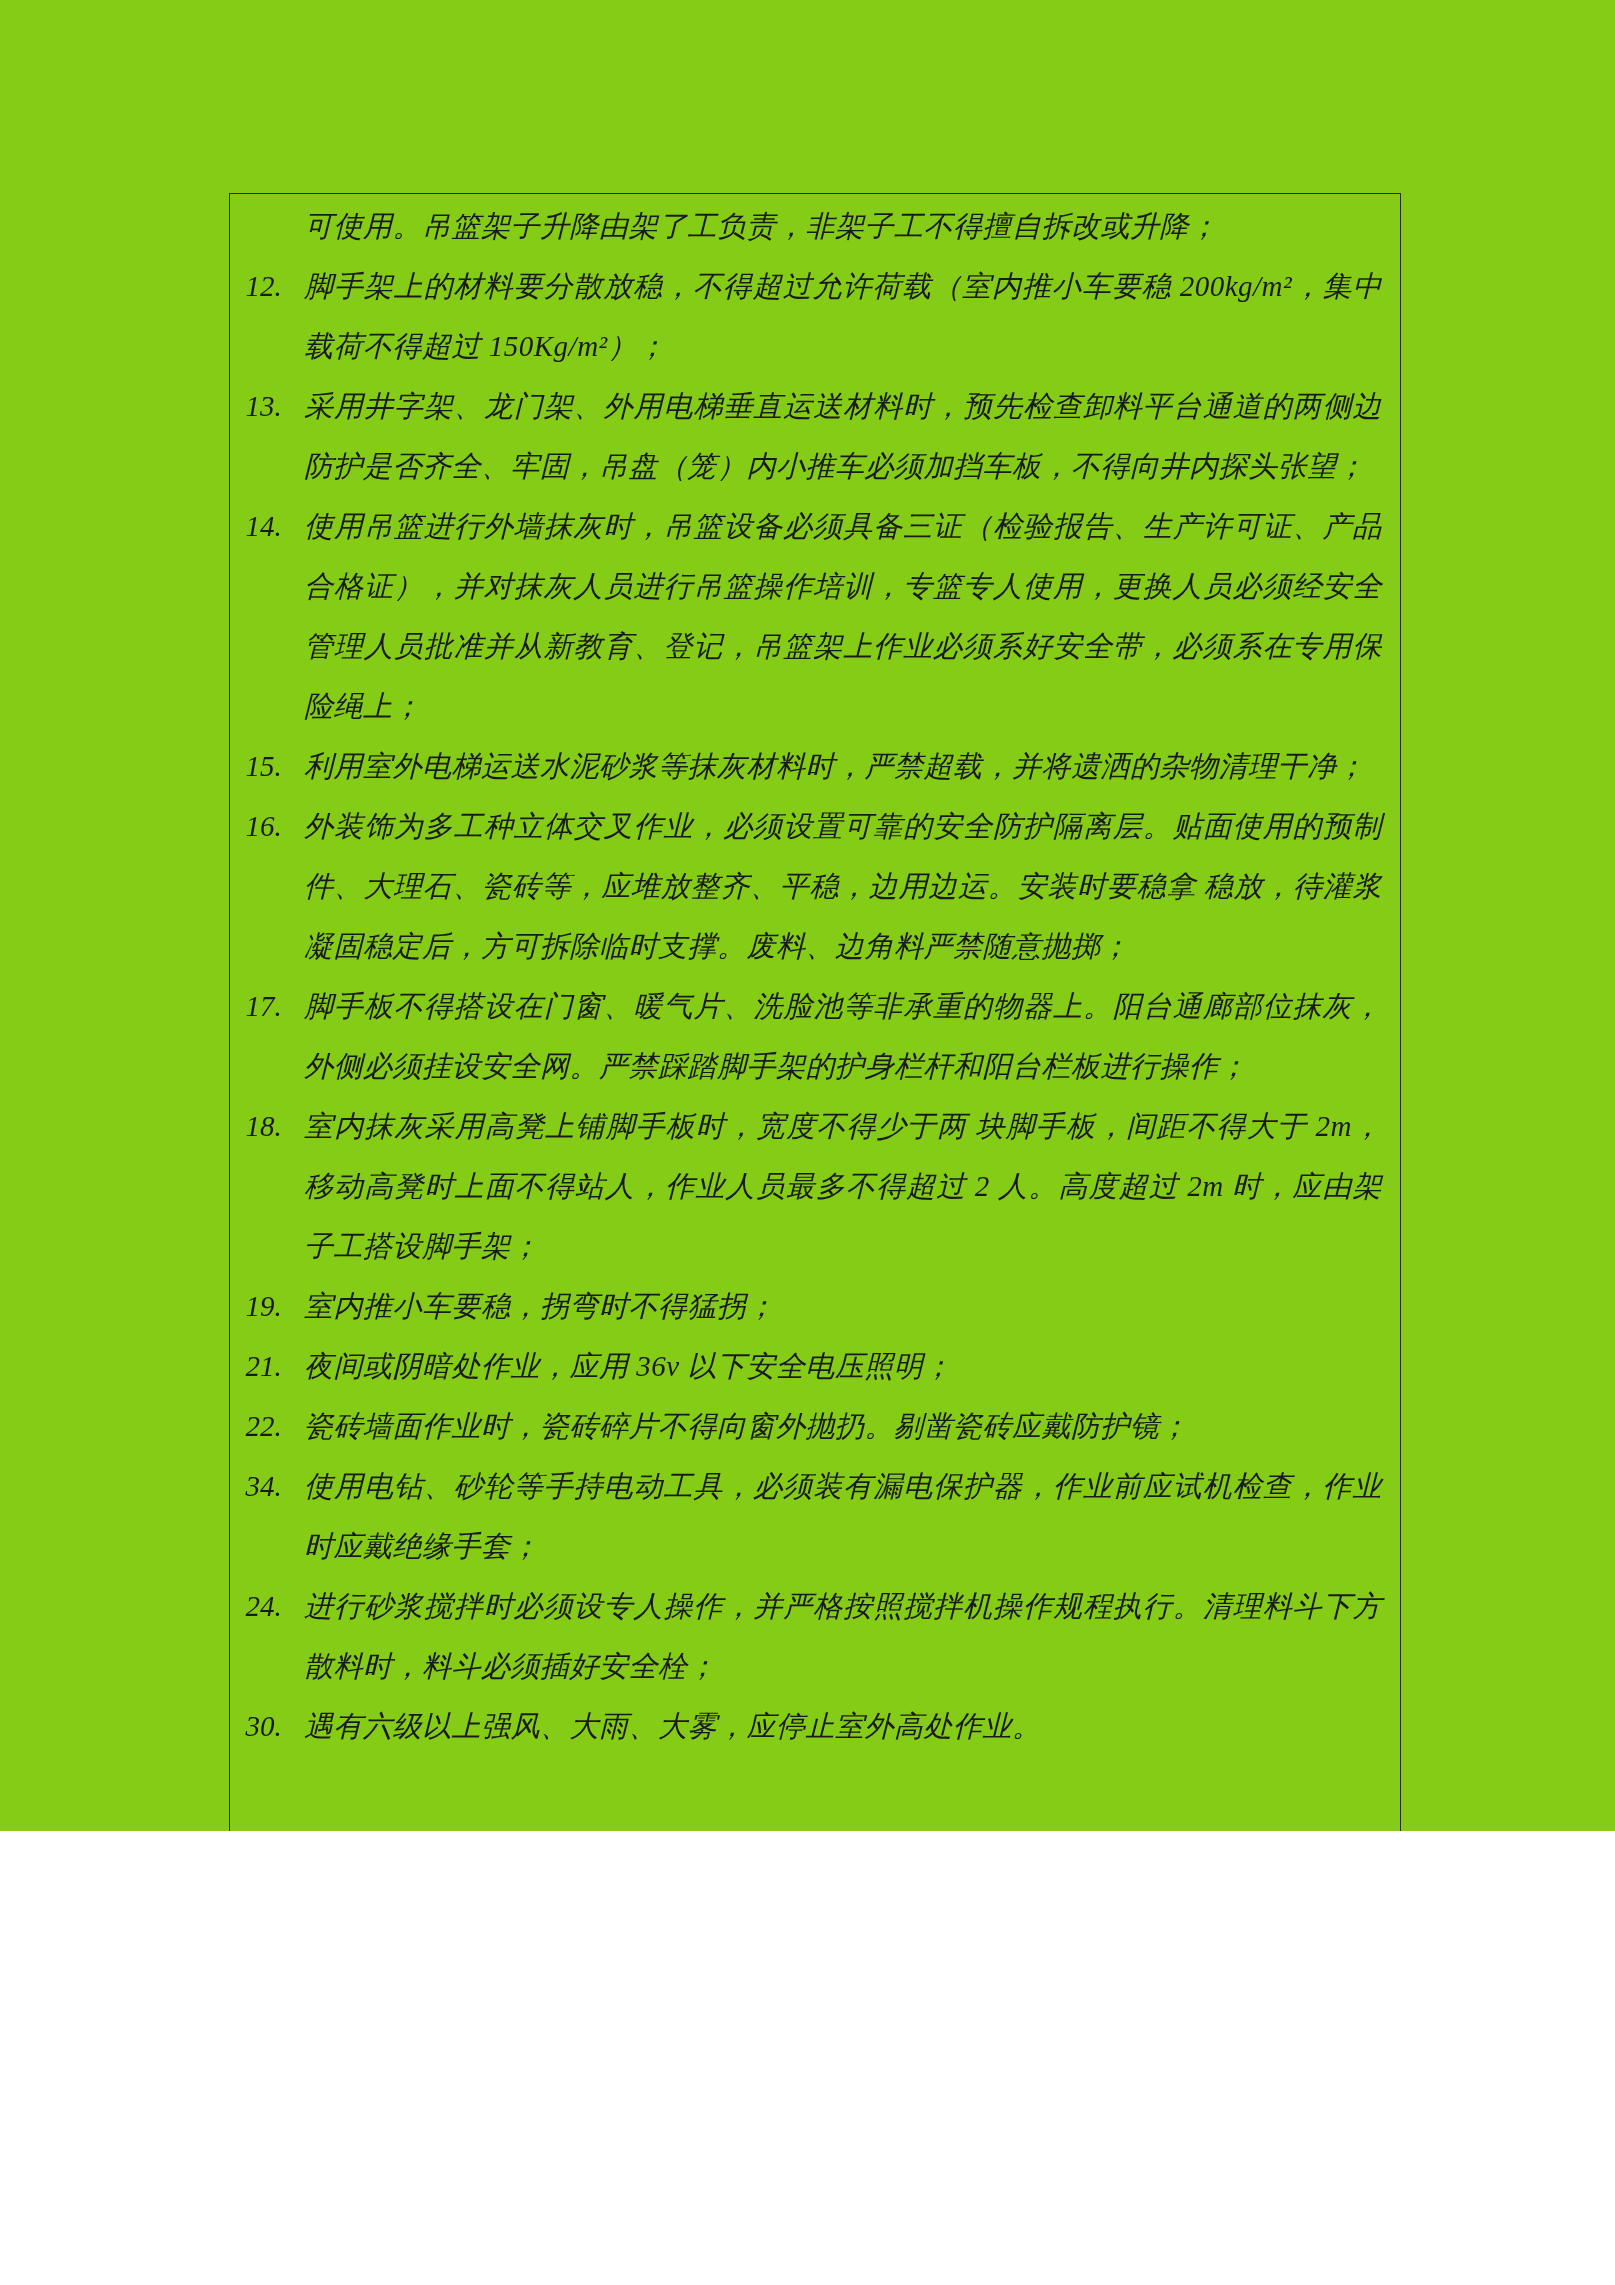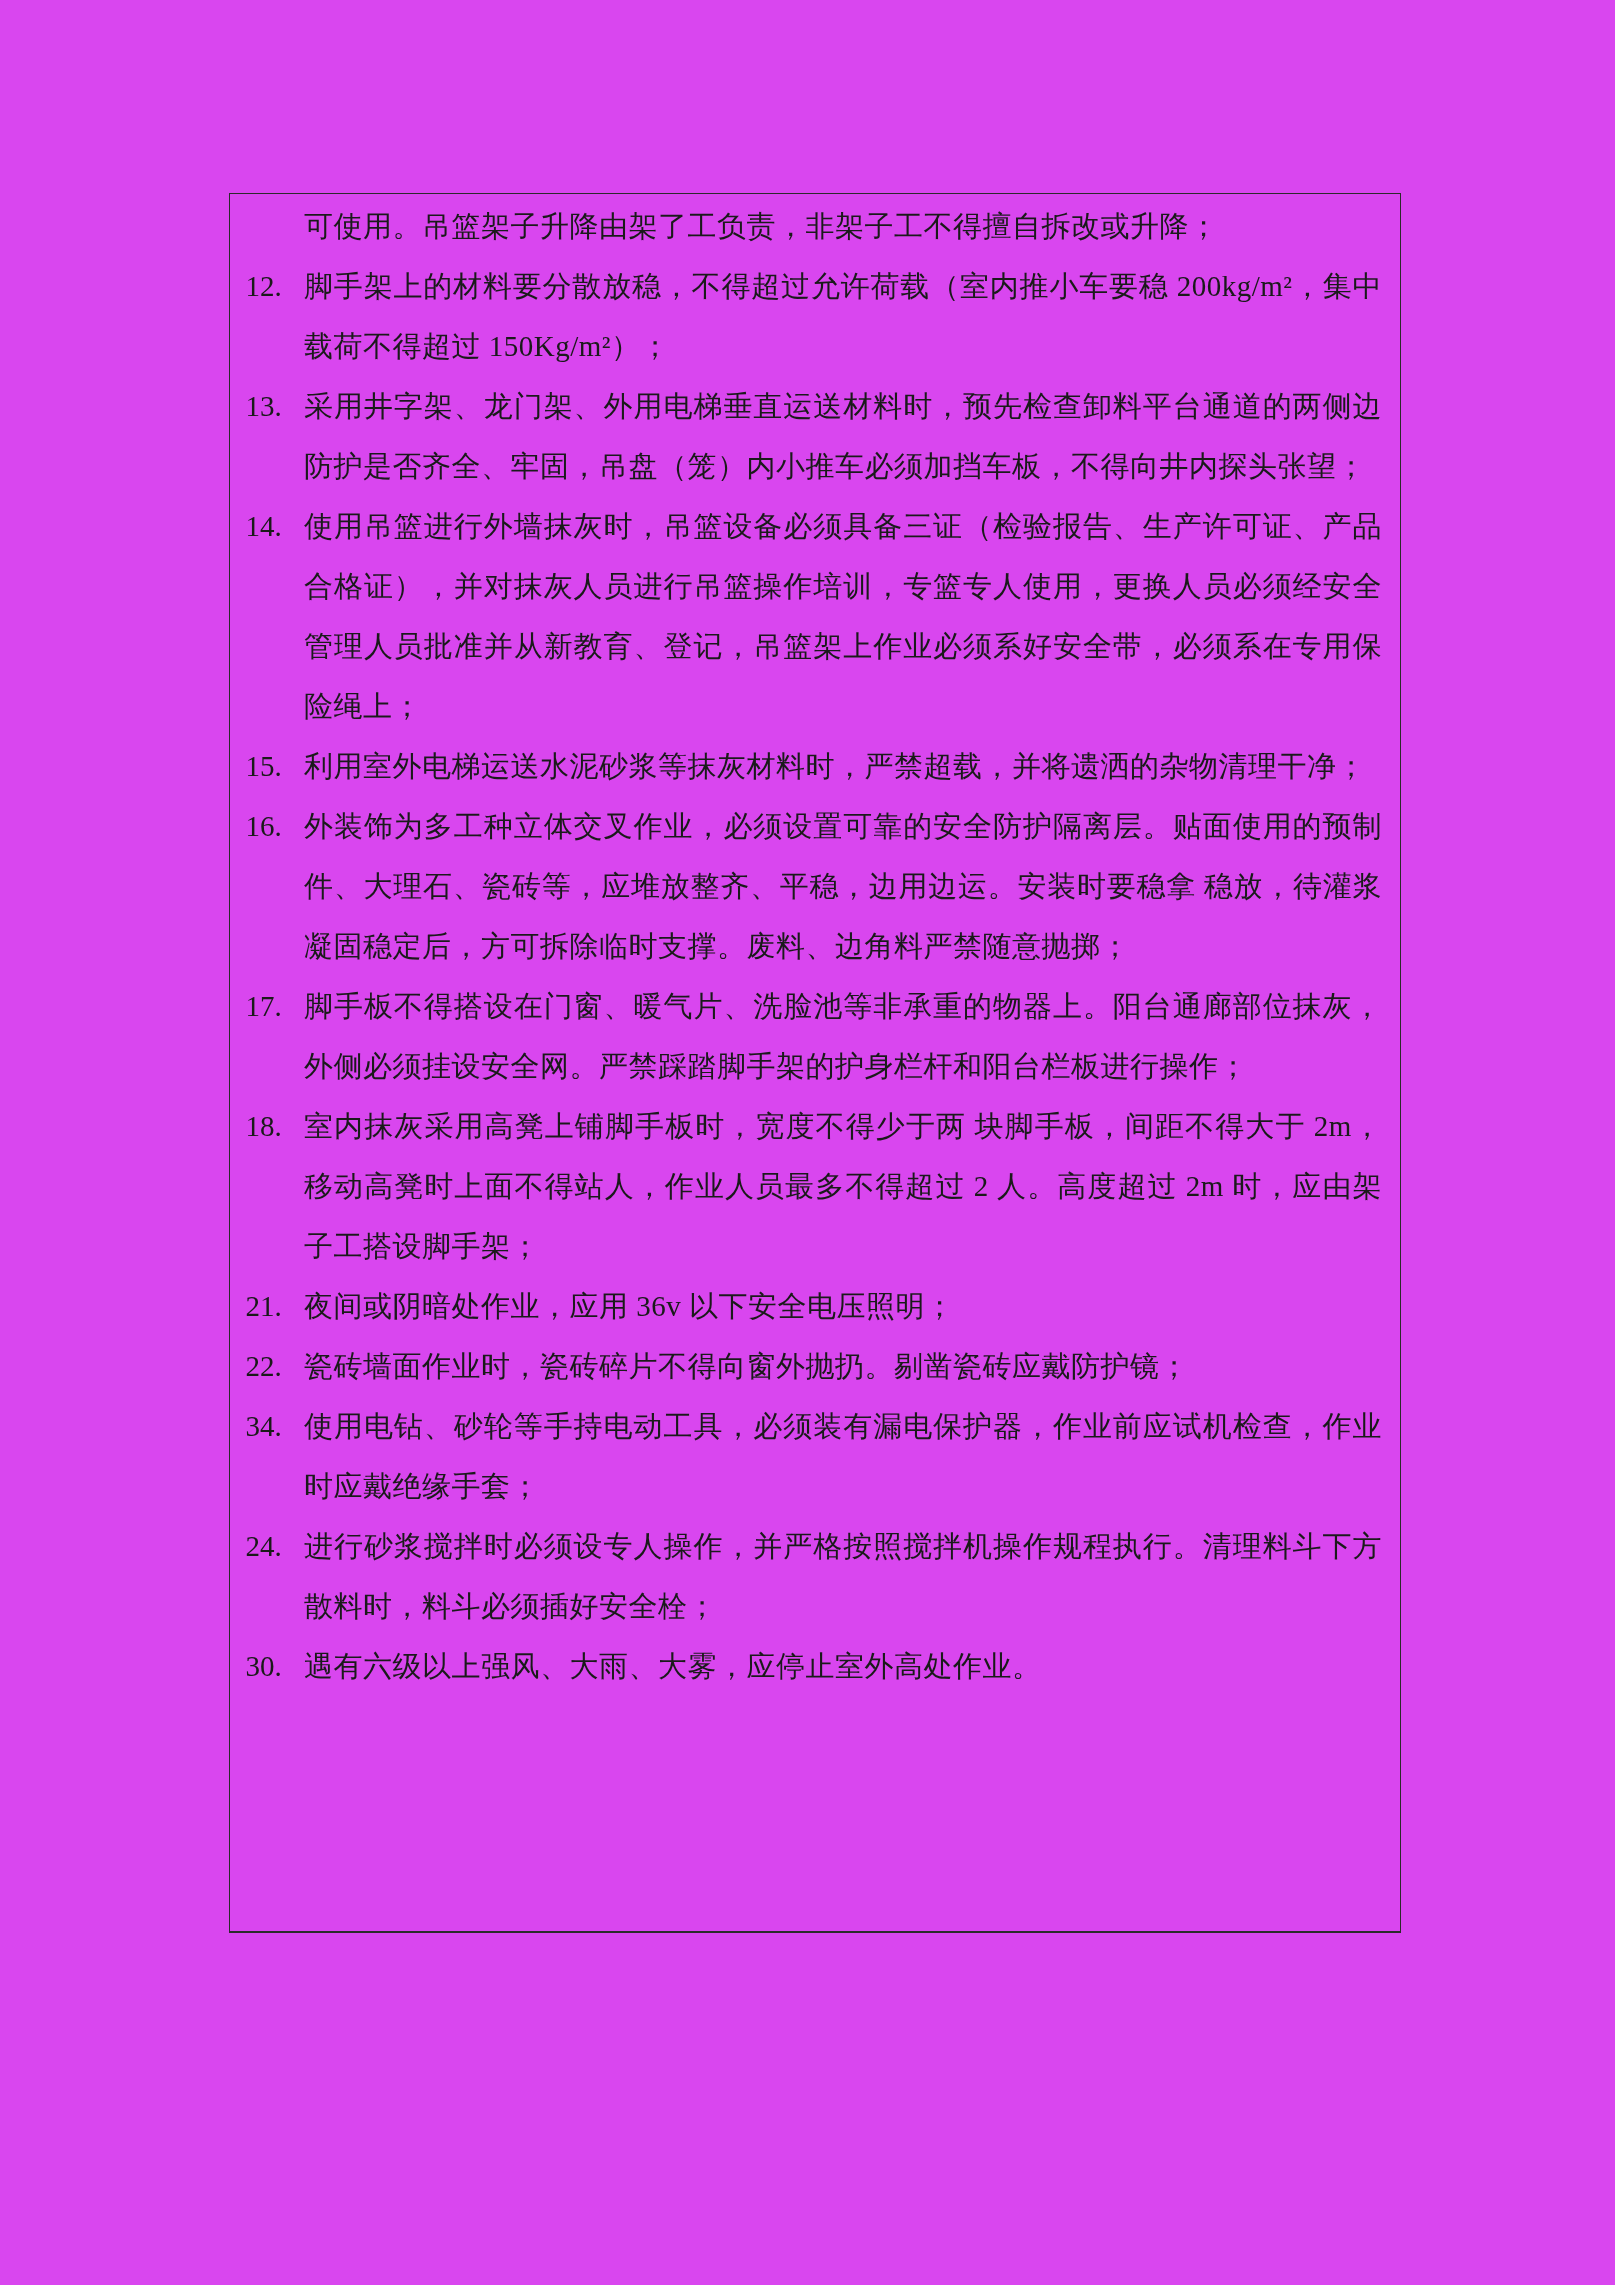--- a/index.html
+++ b/index.html
@@ -10,11 +10,12 @@
   .page {
     position: relative;
     width: 1616px;
-    height: 2285px;
-    background: #d946ef;
+    height: 1831px;
+    background: #84cc16;
     overflow: hidden;
     font-family: "Liberation Serif", "DejaVu Serif", serif;
     color: #1a1a1a;
+    font-style: italic;
   }
   .doc-box {
     position: absolute;

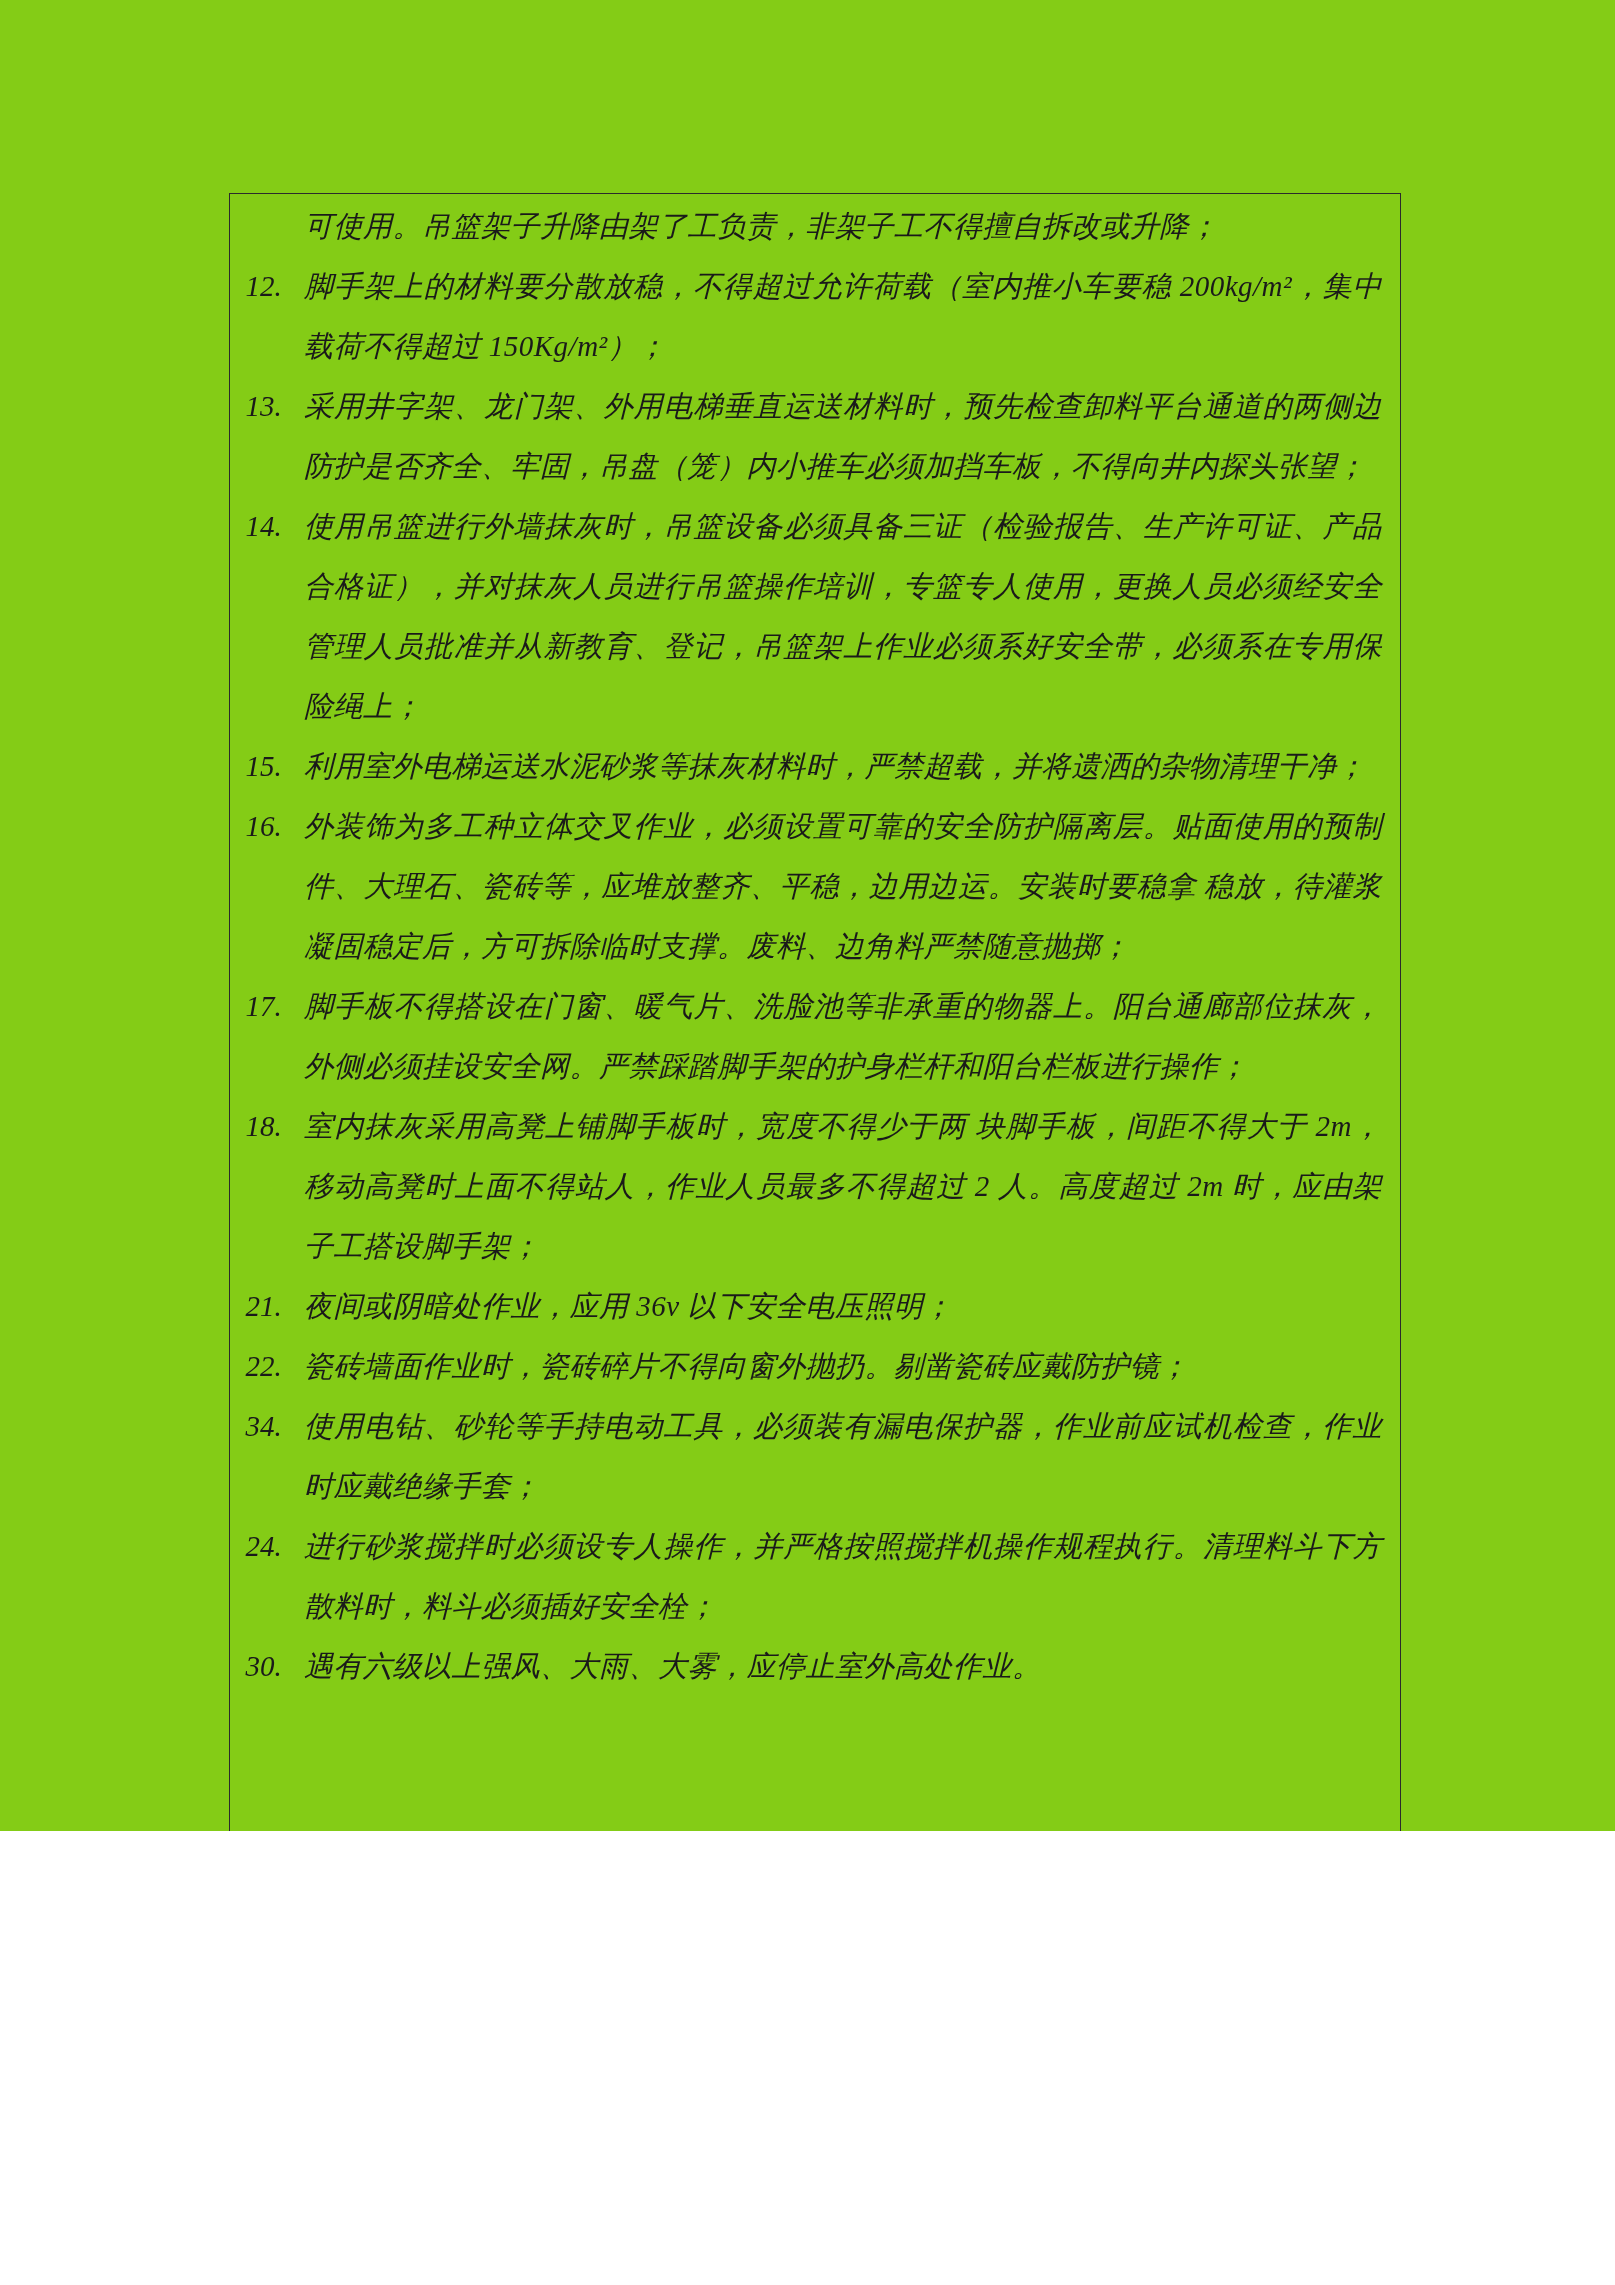--- a/index.html
+++ b/index.html
@@ -90,6 +90,10 @@
       <span class="txt">室内抹灰采用高凳上铺脚手板时，宽度不得少于两 块脚手板，间距不得大于 2m，移动高凳时上面不得站人，作业人员最多不得超过 2 人。高度超过 2m 时，应由架子工搭设脚手架；</span>
     </div>
 
+    <div class="item">
+      <span class="num">19.</span>
+      <span class="txt">室内推小车要稳，拐弯时不得猛拐；</span>
+    </div>
 
 
     <div class="item">

